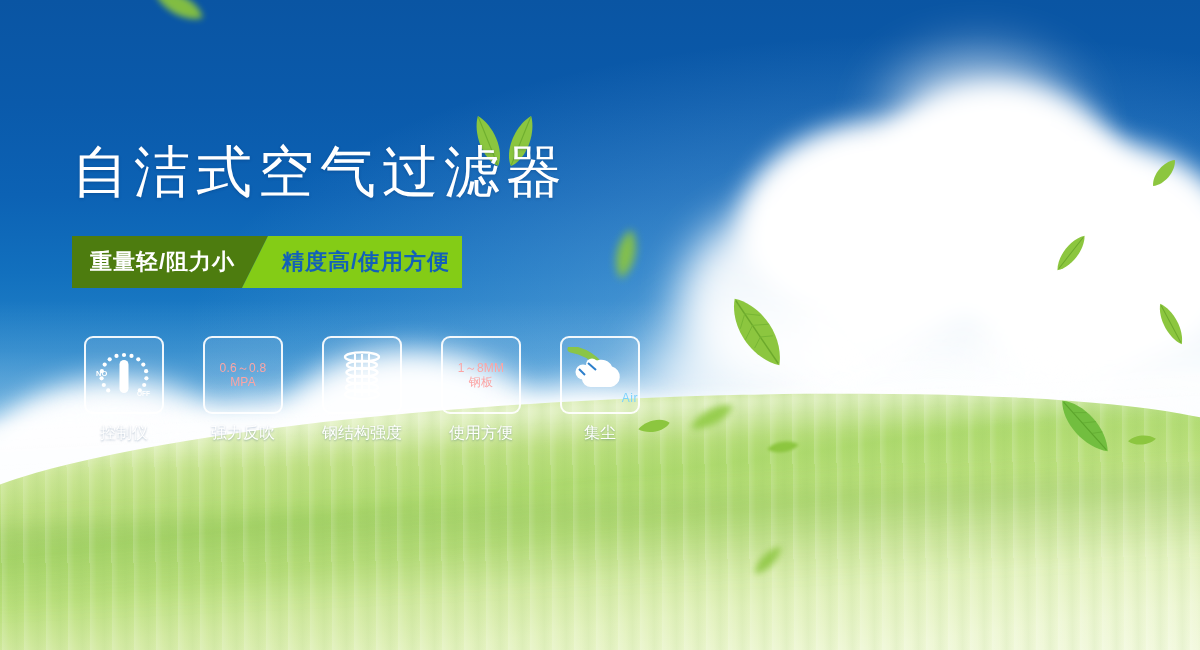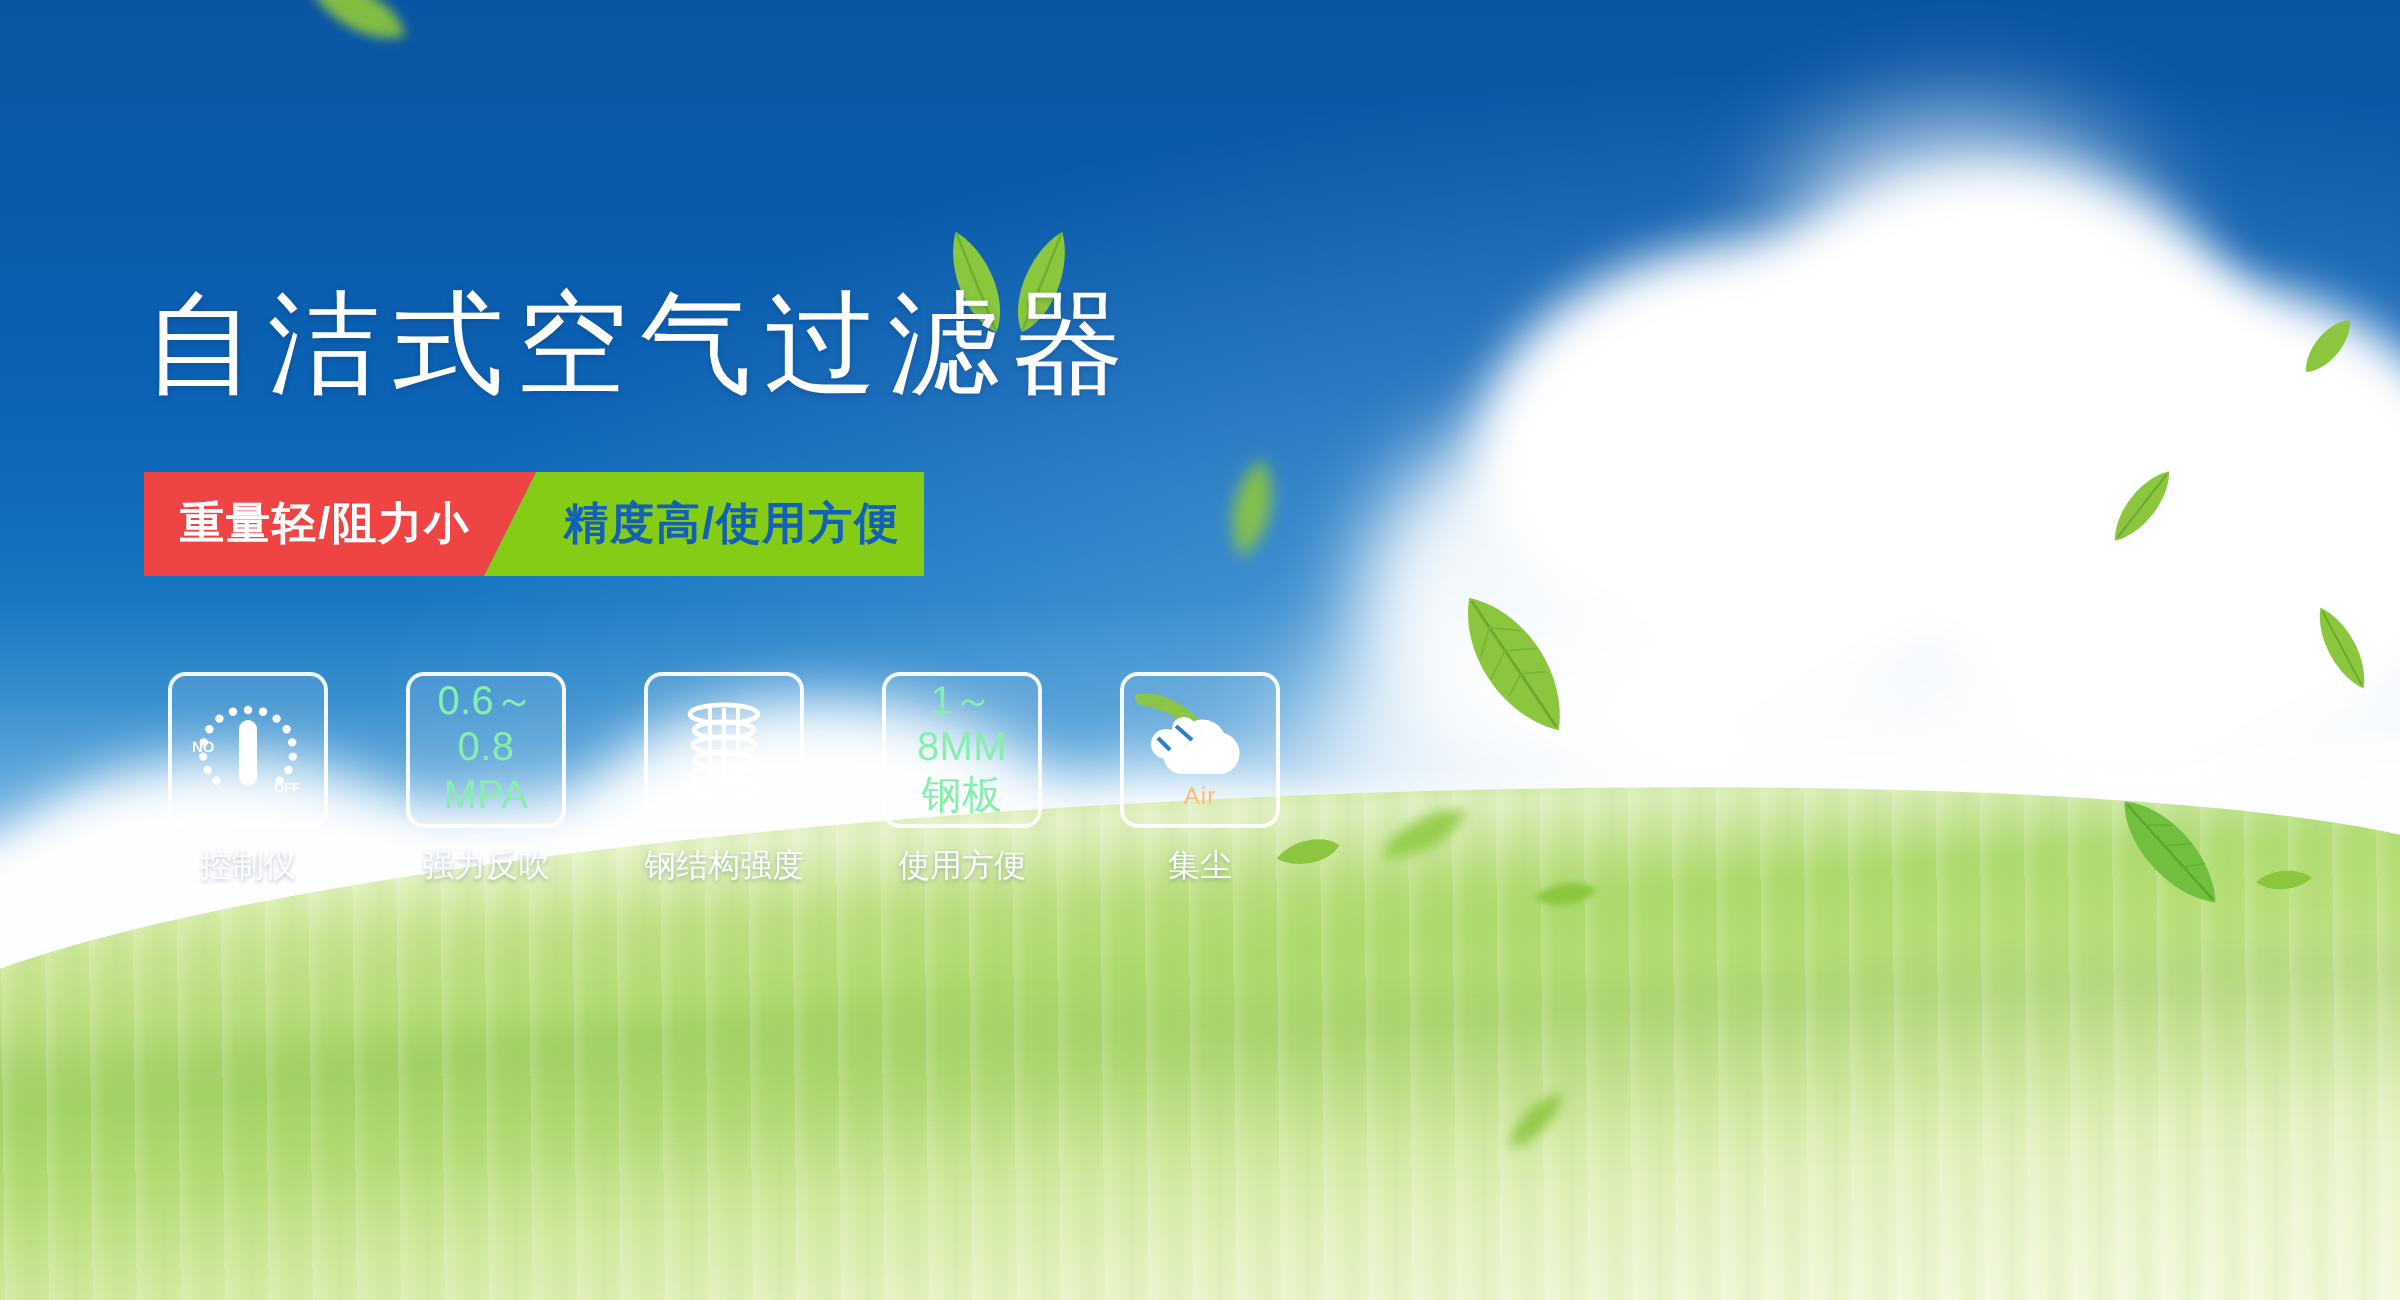--- a/index.html
+++ b/index.html
@@ -103,7 +103,7 @@
   }
   .badge-left{
     position:relative;
-    background:#ef4444;
+    background:#4d7c0f;
     width:196px;
     display:flex;align-items:center;
     padding-left:18px;

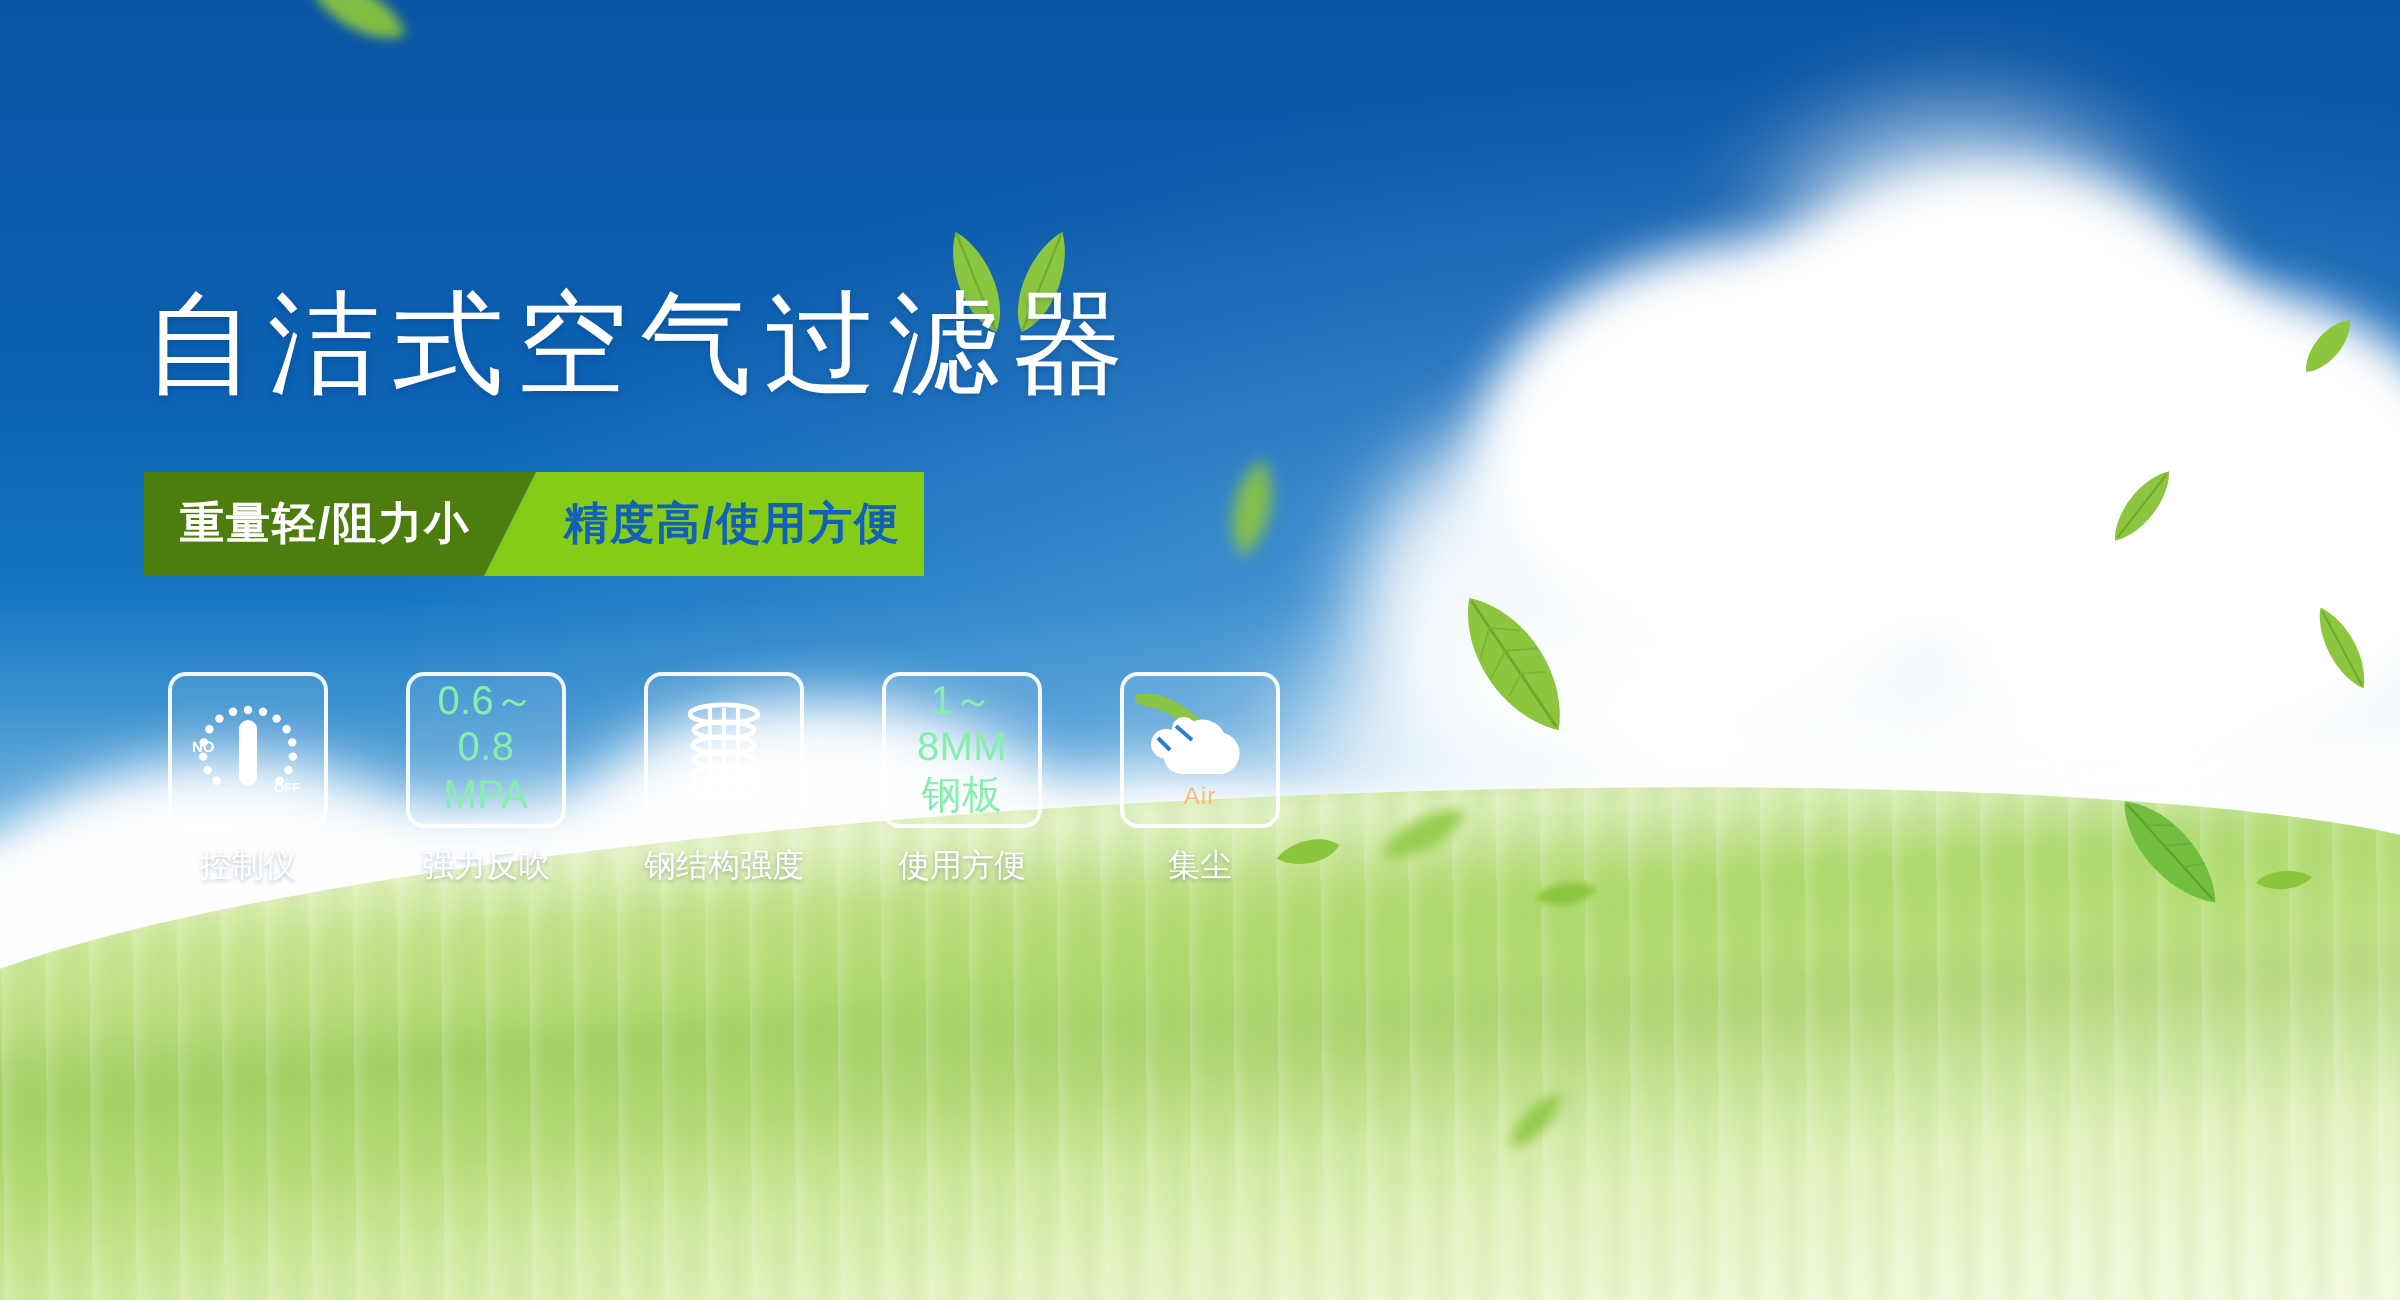--- a/index.html
+++ b/index.html
@@ -142,7 +142,7 @@
     position:relative;overflow:visible;
   }
   .fbox-text{
-    color:#86efac;font-size:20px;line-height:1.18;text-align:center;font-weight:400;
+    color:#fca5a5;font-size:12px;line-height:1.18;text-align:center;font-weight:400;
     letter-spacing:.2px;
   }
   .flabel{

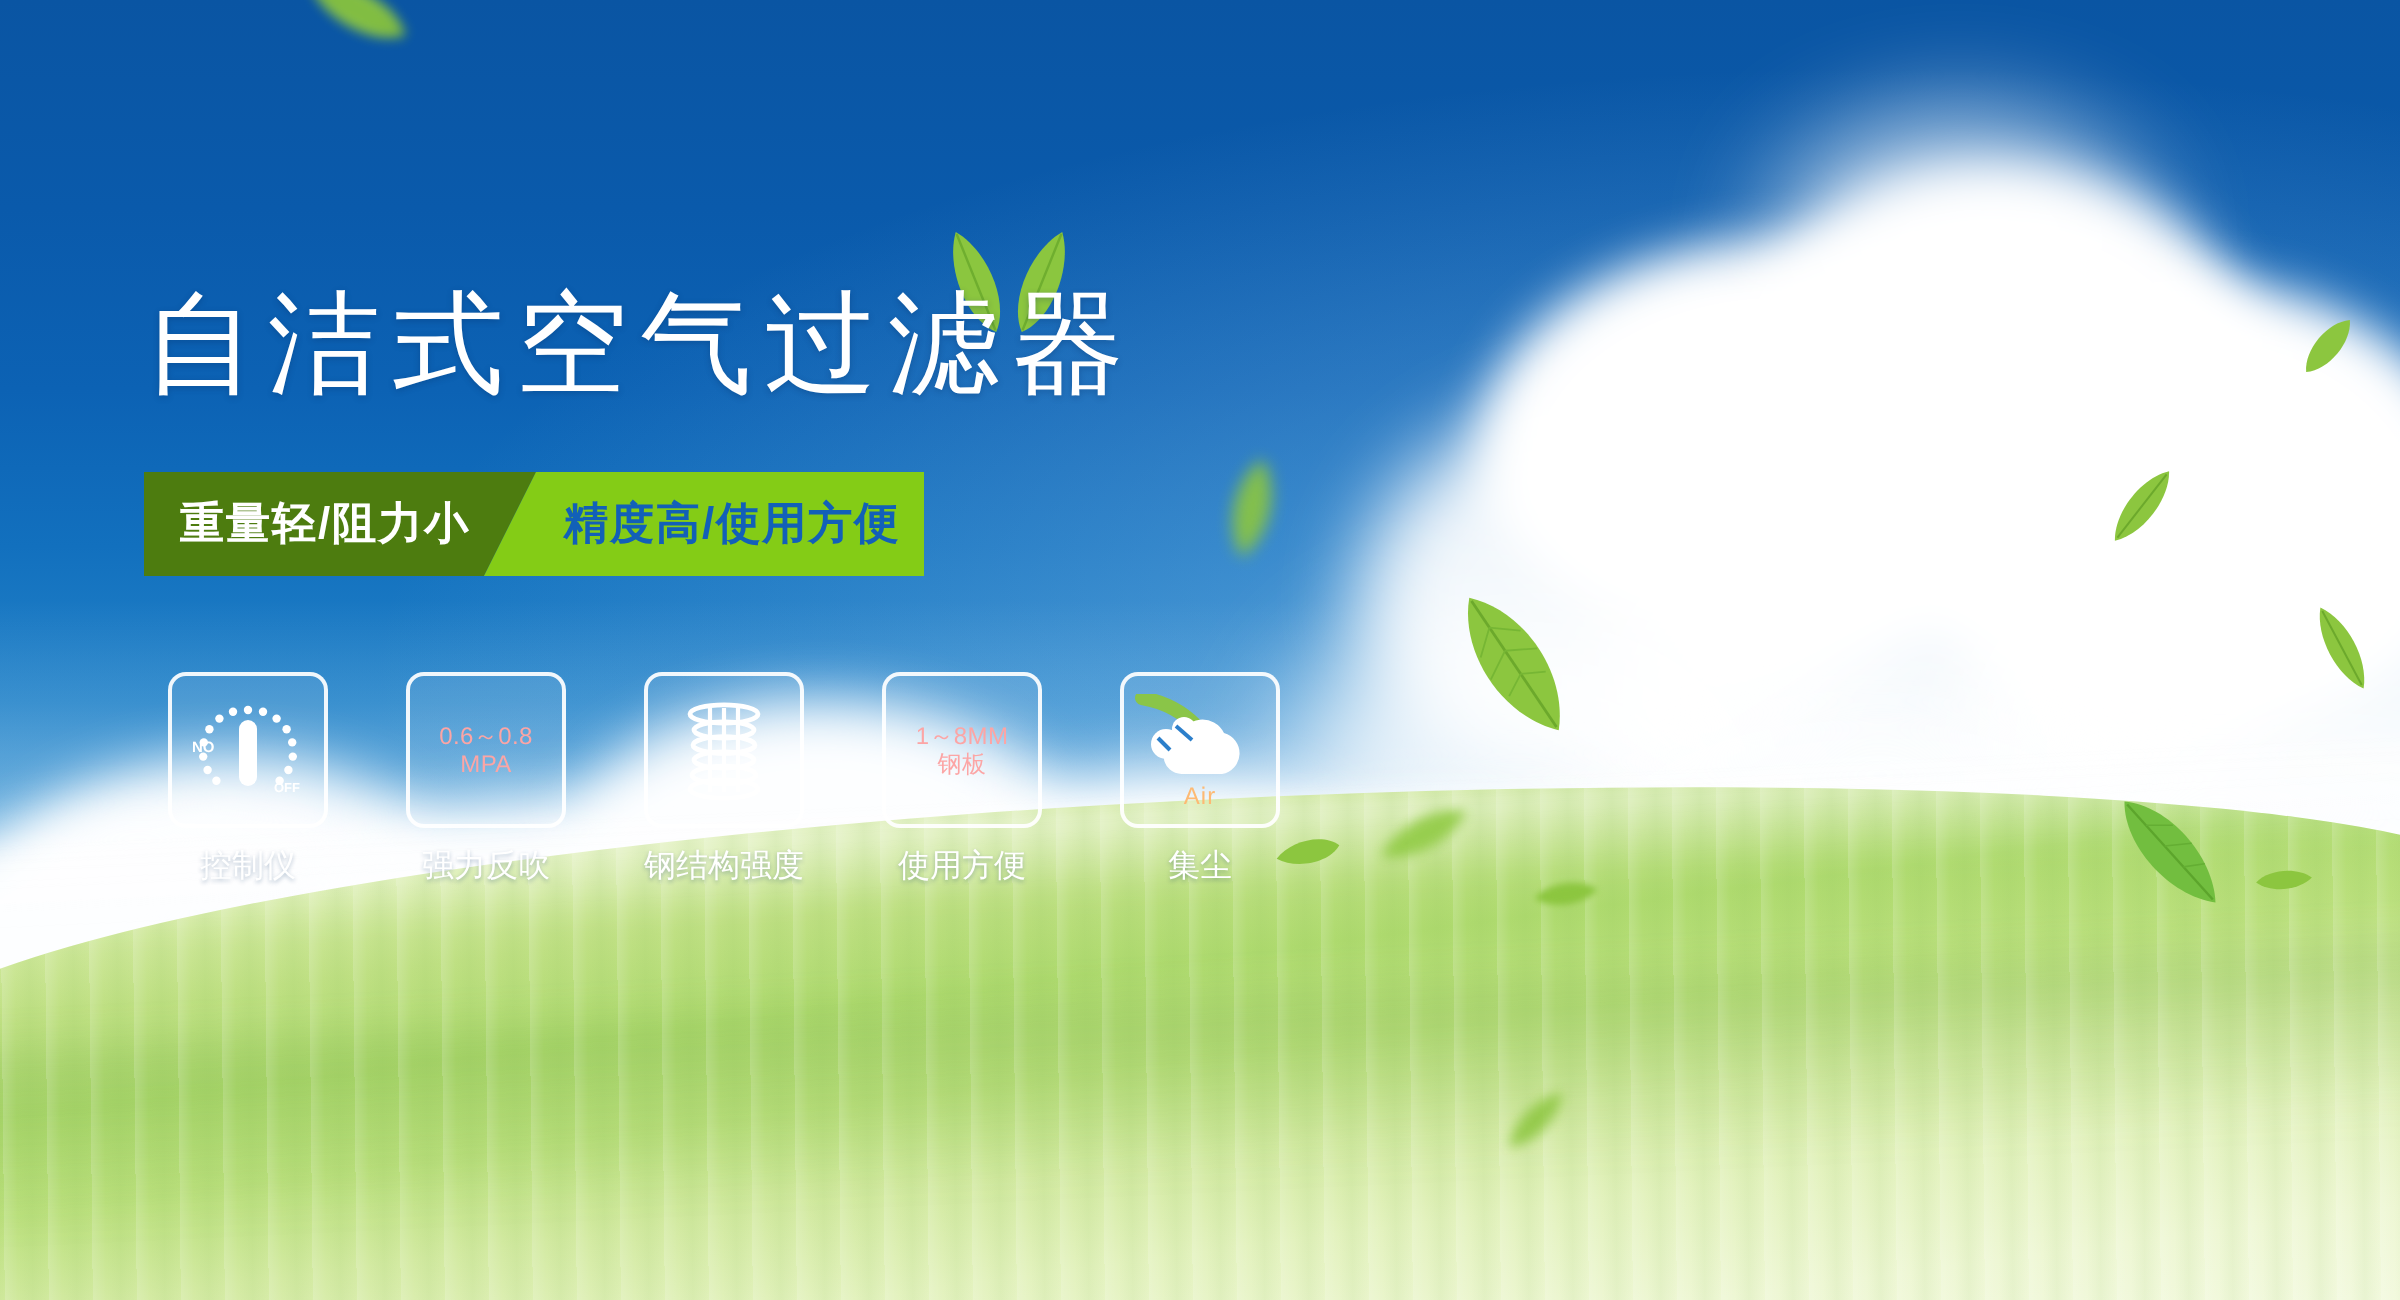--- a/index.html
+++ b/index.html
@@ -150,8 +150,8 @@
     text-shadow:0 1px 2px rgba(0,50,100,.3);
   }
   .air-cap{
-    position:absolute;bottom:7px;left:0;right:0;text-align:center;
-    color:#fdba74;font-size:12px;letter-spacing:.5px;
+    position:absolute;bottom:7px;left:0;right:0;text-align:right;
+    color:#7dd3fc;font-size:12px;letter-spacing:.5px;
   }
 </style>
 </head>

